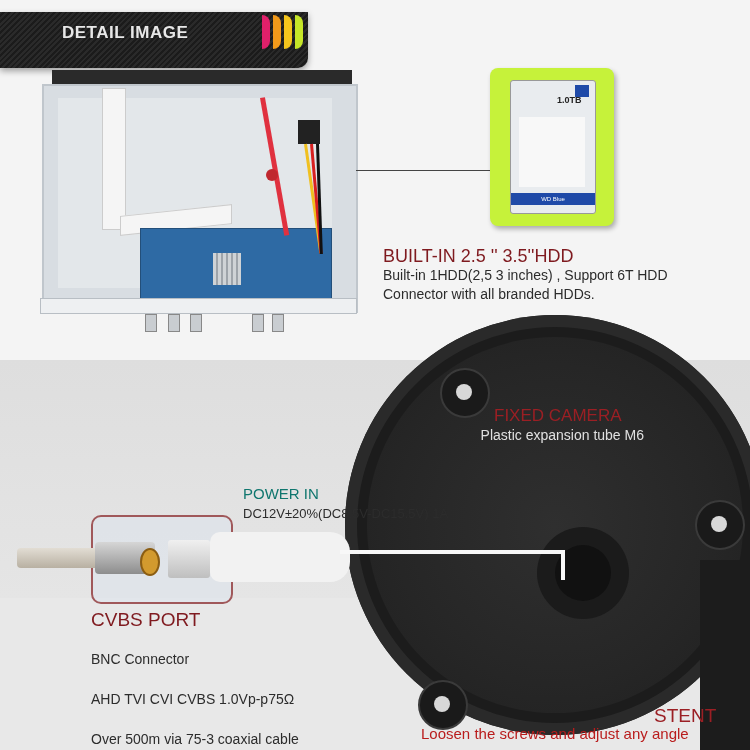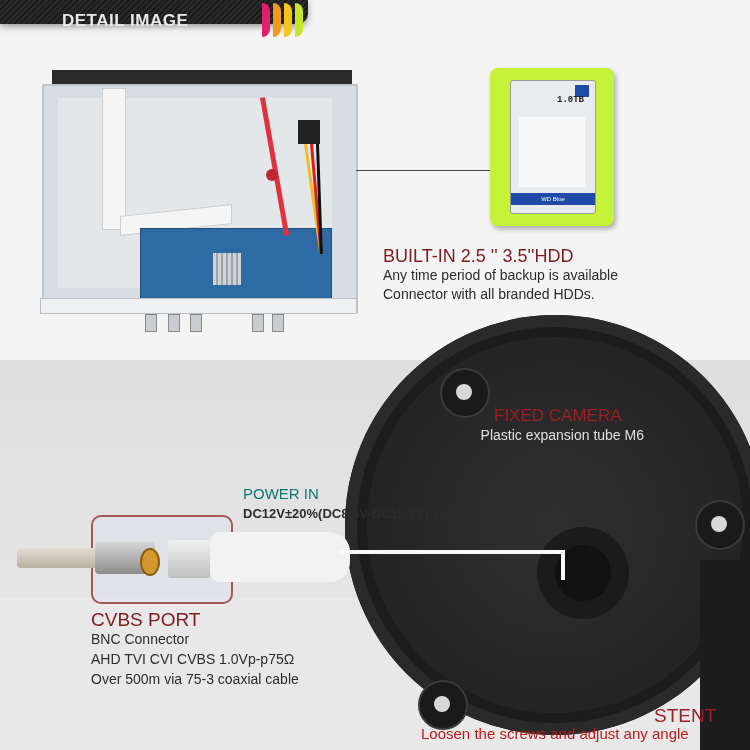--- a/index.html
+++ b/index.html
@@ -8,7 +8,7 @@
   .bottom{position:absolute;left:0;top:360px;width:750px;height:390px;background:linear-gradient(180deg,#dedede 0%,#e6e6e6 70%,#e2e2e2 100%);}
   .bottom .band{position:absolute;left:0;top:238px;width:750px;height:152px;background:#e8e8e8;}
   
-  .banner{position:absolute;left:0;top:0;width:308px;height:24px;background:repeating-linear-gradient(135deg,#2a2a2a 0 2px,#1b1b1b 2px 4px);border-bottom-right-radius:10px;box-shadow:0 3px 6px rgba(0,0,0,.35);}
+  .banner{position:absolute;left:0;top:12px;width:308px;height:56px;background:repeating-linear-gradient(135deg,#2a2a2a 0 2px,#1b1b1b 2px 4px);border-bottom-right-radius:10px;box-shadow:0 3px 6px rgba(0,0,0,.35);}
   .banner-title{position:absolute;left:62px;top:11px;color:#e8e8e8;font-weight:bold;font-size:17px;letter-spacing:0.5px;}
   .stripes{position:absolute;left:262px;top:3px;height:34px;display:flex;gap:3px;}
   .stripe{width:8px;height:34px;border-radius:0 8px 8px 0;}

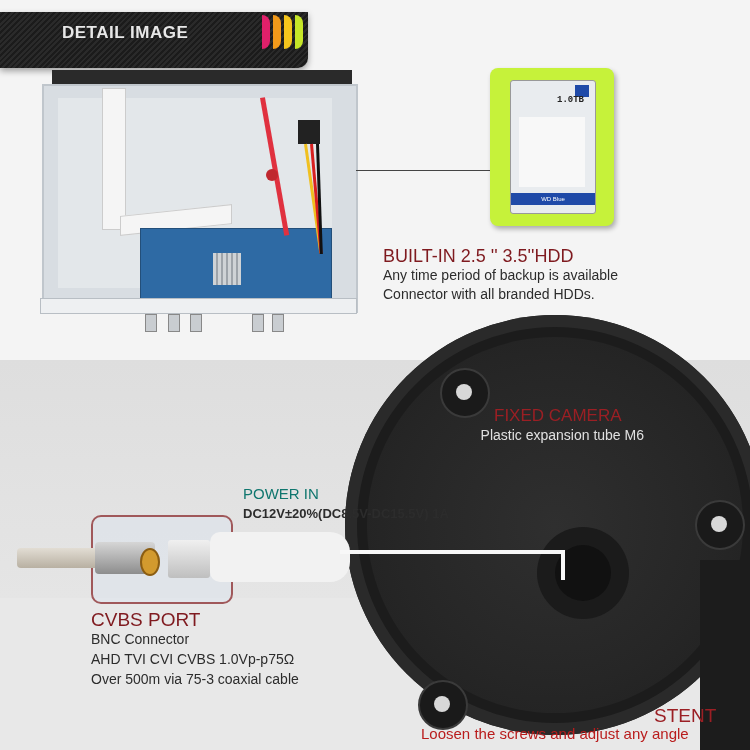--- a/index.html
+++ b/index.html
@@ -34,7 +34,7 @@
   .hdd-card{position:absolute;left:490px;top:68px;width:124px;height:158px;background:#c6f23a;border-radius:8px;box-shadow:2px 3px 5px rgba(0,0,0,.3);}
   .hdd{position:absolute;left:20px;top:12px;width:84px;height:132px;background:#e9ecef;border:1px solid #999;border-radius:3px;}
   .hdd-label{position:absolute;left:8px;top:36px;width:66px;height:70px;background:#f8f8f8;}
-  .hdd-cap{position:absolute;left:46px;top:14px;font-size:9px;font-weight:bold;color:#222;font-family:Liberation Mono, monospace;}
+  .hdd-cap{position:absolute;left:46px;top:14px;font-size:9px;font-weight:bold;color:#222;}
   .hdd-wd{position:absolute;left:64px;top:4px;width:14px;height:12px;background:#1f4aa8;}
   .hdd-blue{position:absolute;left:0;bottom:8px;width:84px;height:12px;background:#1f4aa8;color:#fff;font-size:6px;text-align:center;line-height:12px;}
   .t-hdd-head{position:absolute;left:383px;top:246px;font-size:18px;color:#7f1a1f;}

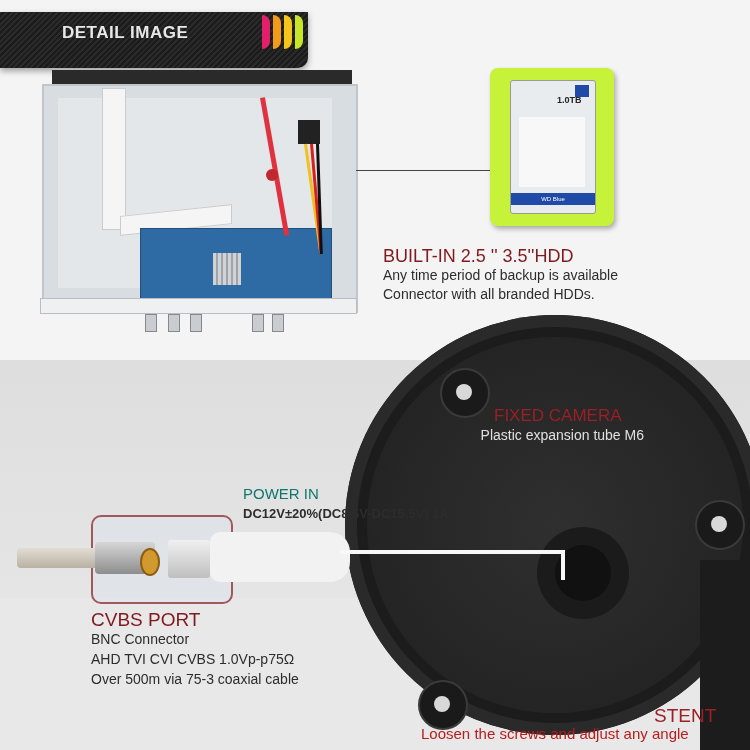--- a/index.html
+++ b/index.html
@@ -121,6 +121,7 @@
 
 <div class="t-hdd-head">BUILT-IN 2.5 '' 3.5''HDD</div>
 <div class="t-hdd">
+  <div class="t-line">Built-in  1HDD(2,5 3 inches) , Support 6T HDD</div>
   <div class="t-line">Any time period of backup is available</div>
   <div class="t-line">Connector with all branded HDDs.</div>
 </div>

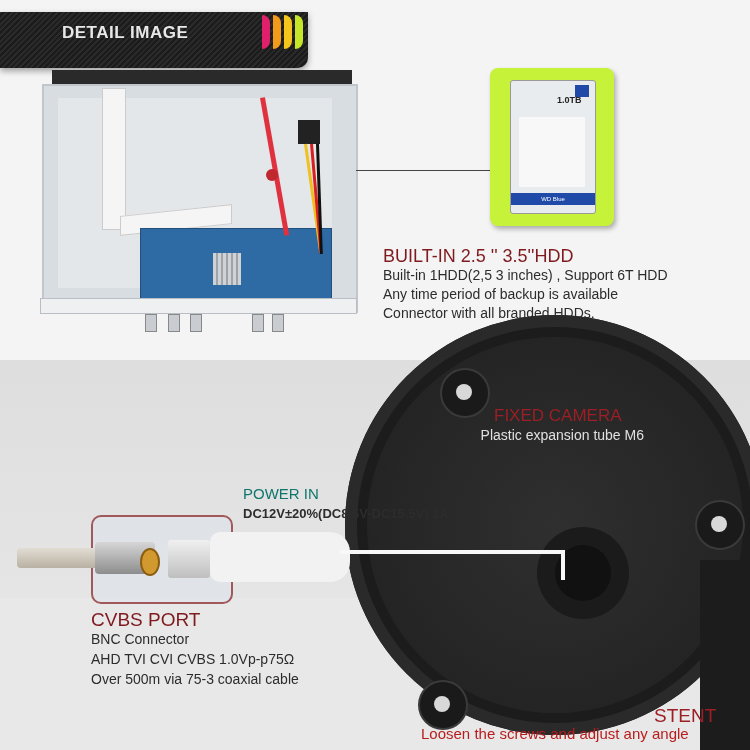--- a/index.html
+++ b/index.html
@@ -122,7 +122,6 @@
 <div class="t-hdd-head">BUILT-IN 2.5 '' 3.5''HDD</div>
 <div class="t-hdd">
   <div class="t-line">Built-in  1HDD(2,5 3 inches) , Support 6T HDD</div>
-  <div class="t-line">Any time period of backup is available</div>
   <div class="t-line">Connector with all branded HDDs.</div>
 </div>
 

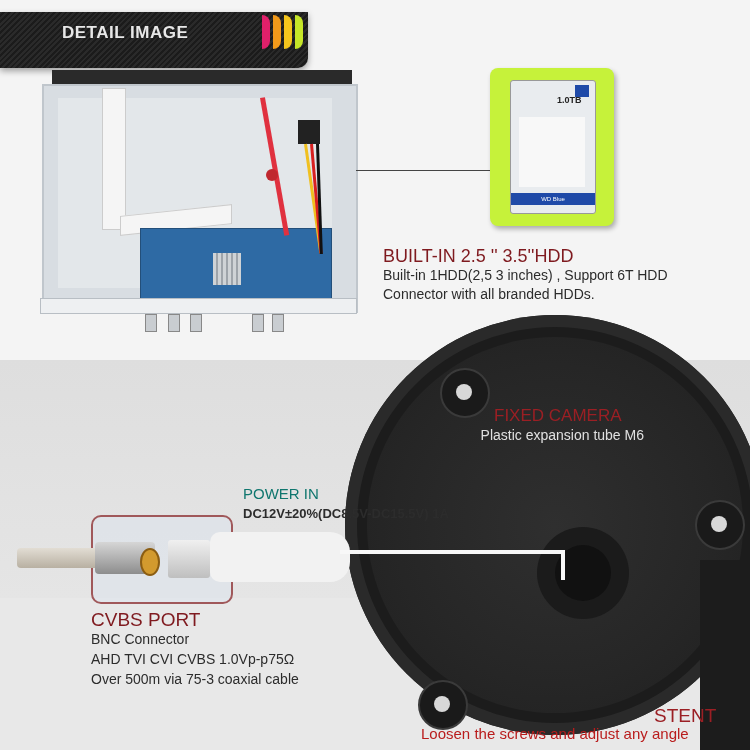--- a/index.html
+++ b/index.html
@@ -51,7 +51,7 @@
   .t-cam{position:absolute;right:106px;top:425px;text-align:right;line-height:21px;}
   .t-cam .t-line{color:#e0e0e0;font-size:14px;}
   .t-pwr-head{position:absolute;left:243px;top:485px;font-size:15px;color:#0f766e;}
-  .t-pwr{position:absolute;left:243px;top:506px;font-weight:bold;}
+  .t-pwr{position:absolute;left:243px;top:506px;}
   .t-pwr .t-line{font-size:13px;color:#2c2c2c;}
   
   .cvbs-box{position:absolute;left:91px;top:515px;width:138px;height:85px;border:2px solid #a0585a;border-radius:10px;background:rgba(220,228,236,.55);}

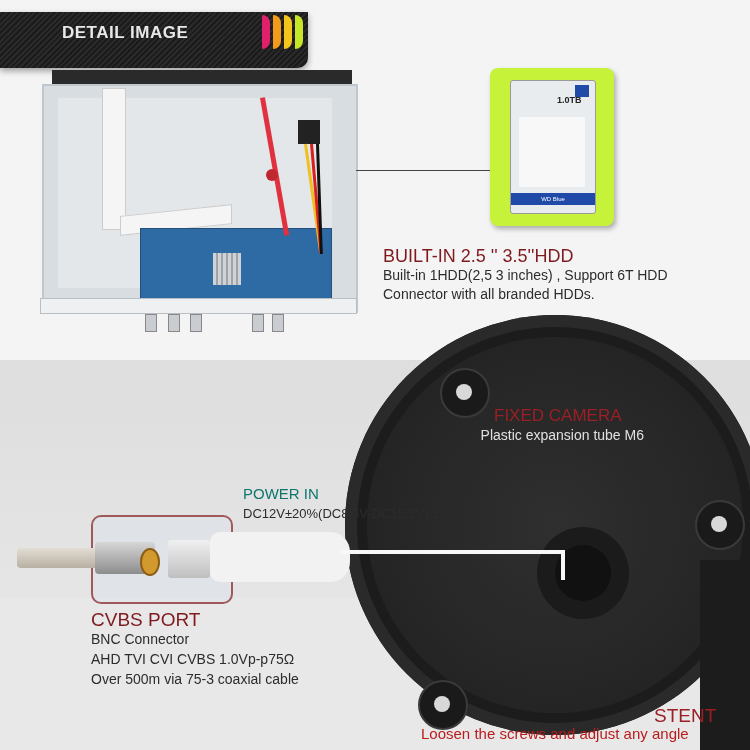--- a/index.html
+++ b/index.html
@@ -64,7 +64,7 @@
   .wire-v{position:absolute;left:561px;top:550px;width:4px;height:30px;background:#f8f8f8;border-radius:0 4px 0 0;}
   .t-cvbs-head{position:absolute;left:91px;top:609px;font-size:19px;color:#7f1a1f;}
   .t-cvbs{position:absolute;left:91px;top:629px;line-height:20px;}
-  .t-cvbs .t-line{font-size:14px;color:#2c2c2c;}
+  .t-cvbs .t-line{font-size:14px;color:#2c2c2c;margin-top:20px;}
   .t-stent-head{position:absolute;left:654px;top:705px;font-size:19px;color:#9b1f24;}
   .t-stent{position:absolute;left:421px;top:725px;}
   .t-stent .t-line{font-size:15px;color:#b91c1c;}

